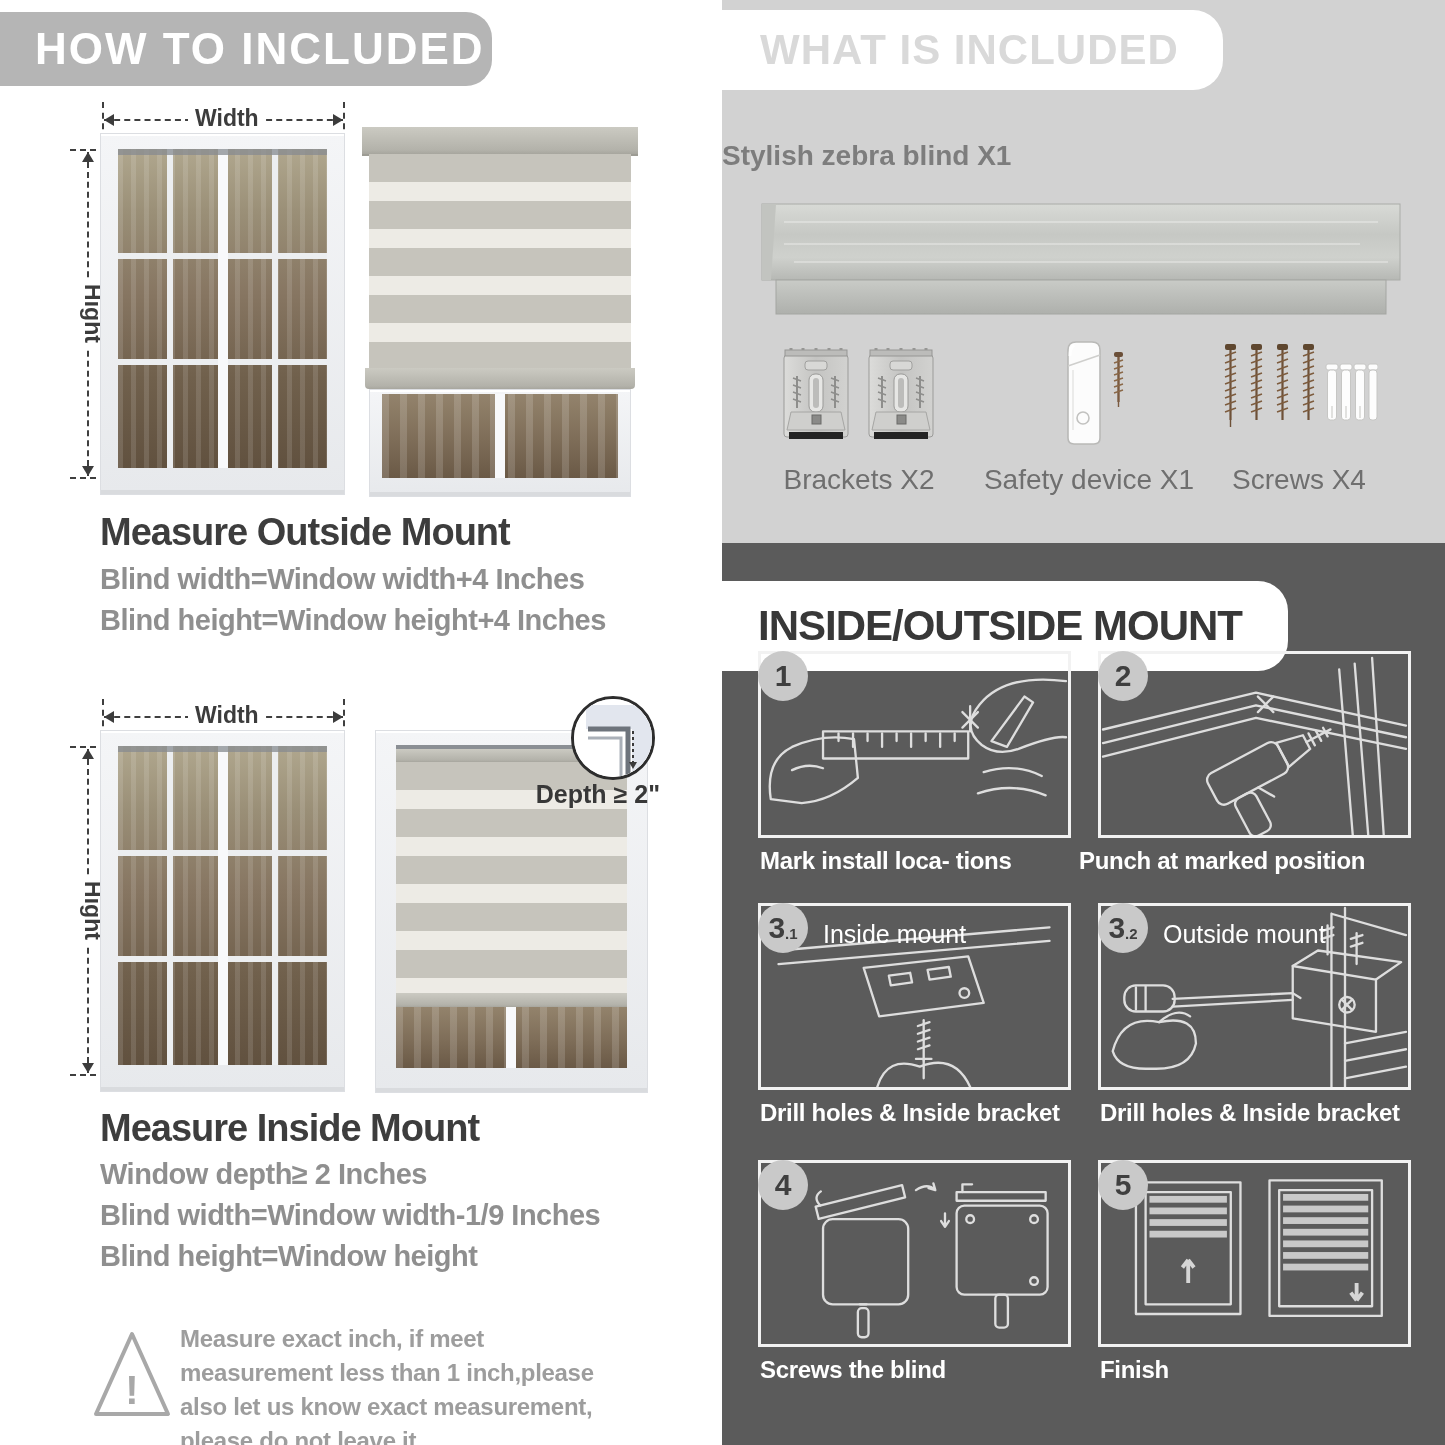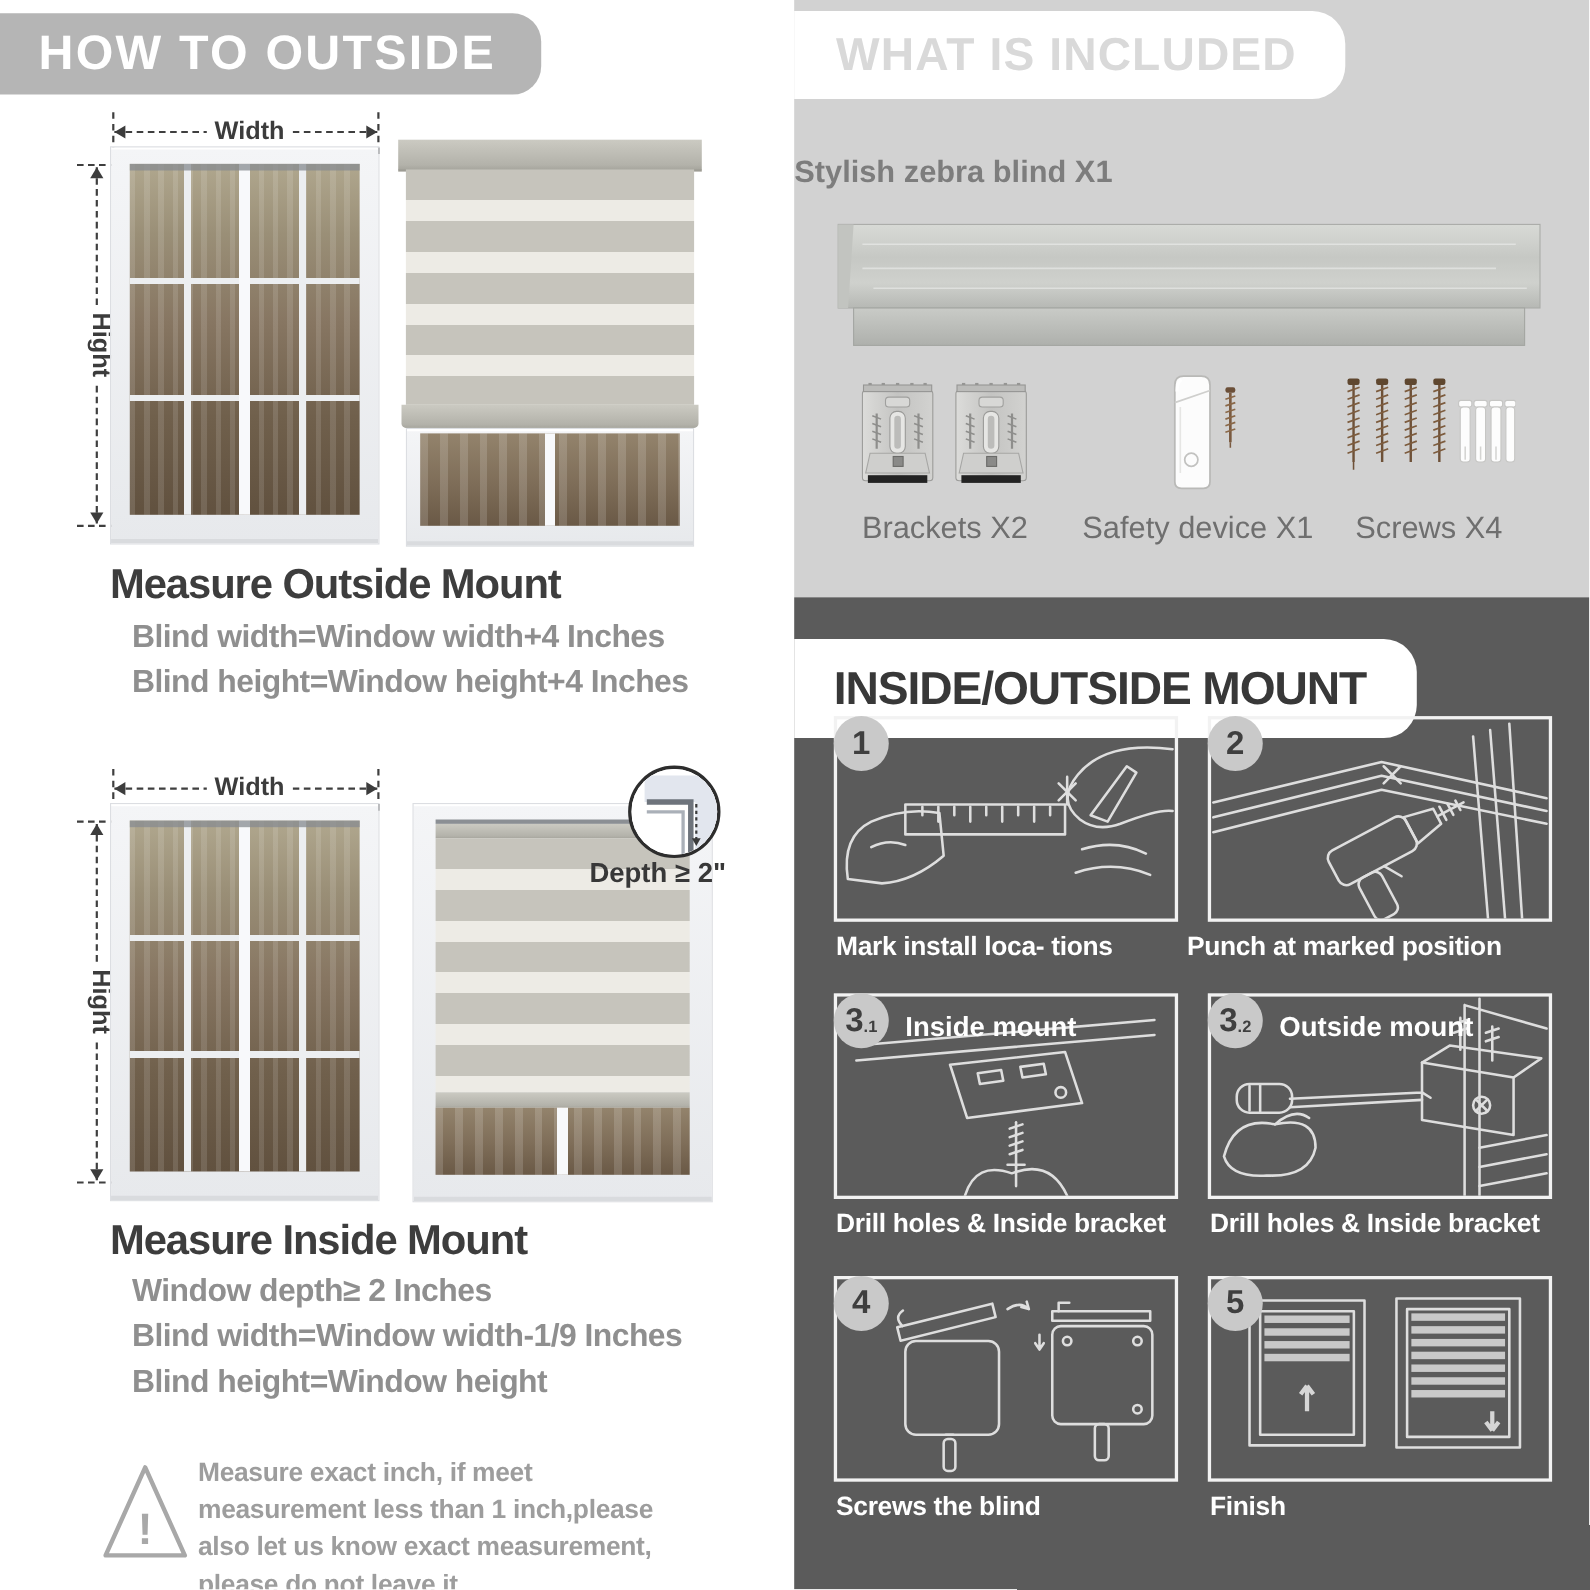--- a/index.html
+++ b/index.html
@@ -85,7 +85,7 @@
 
 <div class="canvas">
 
-  <div class="abs banner-left">HOW TO OUTSIDE</div>
+  <div class="abs banner-left">HOW TO INCLUDED</div>
 
   <div class="abs dash-v" style="left:102px;top:102px;height:38px;"></div>
   <div class="abs dash-v" style="left:343px;top:102px;height:38px;"></div>

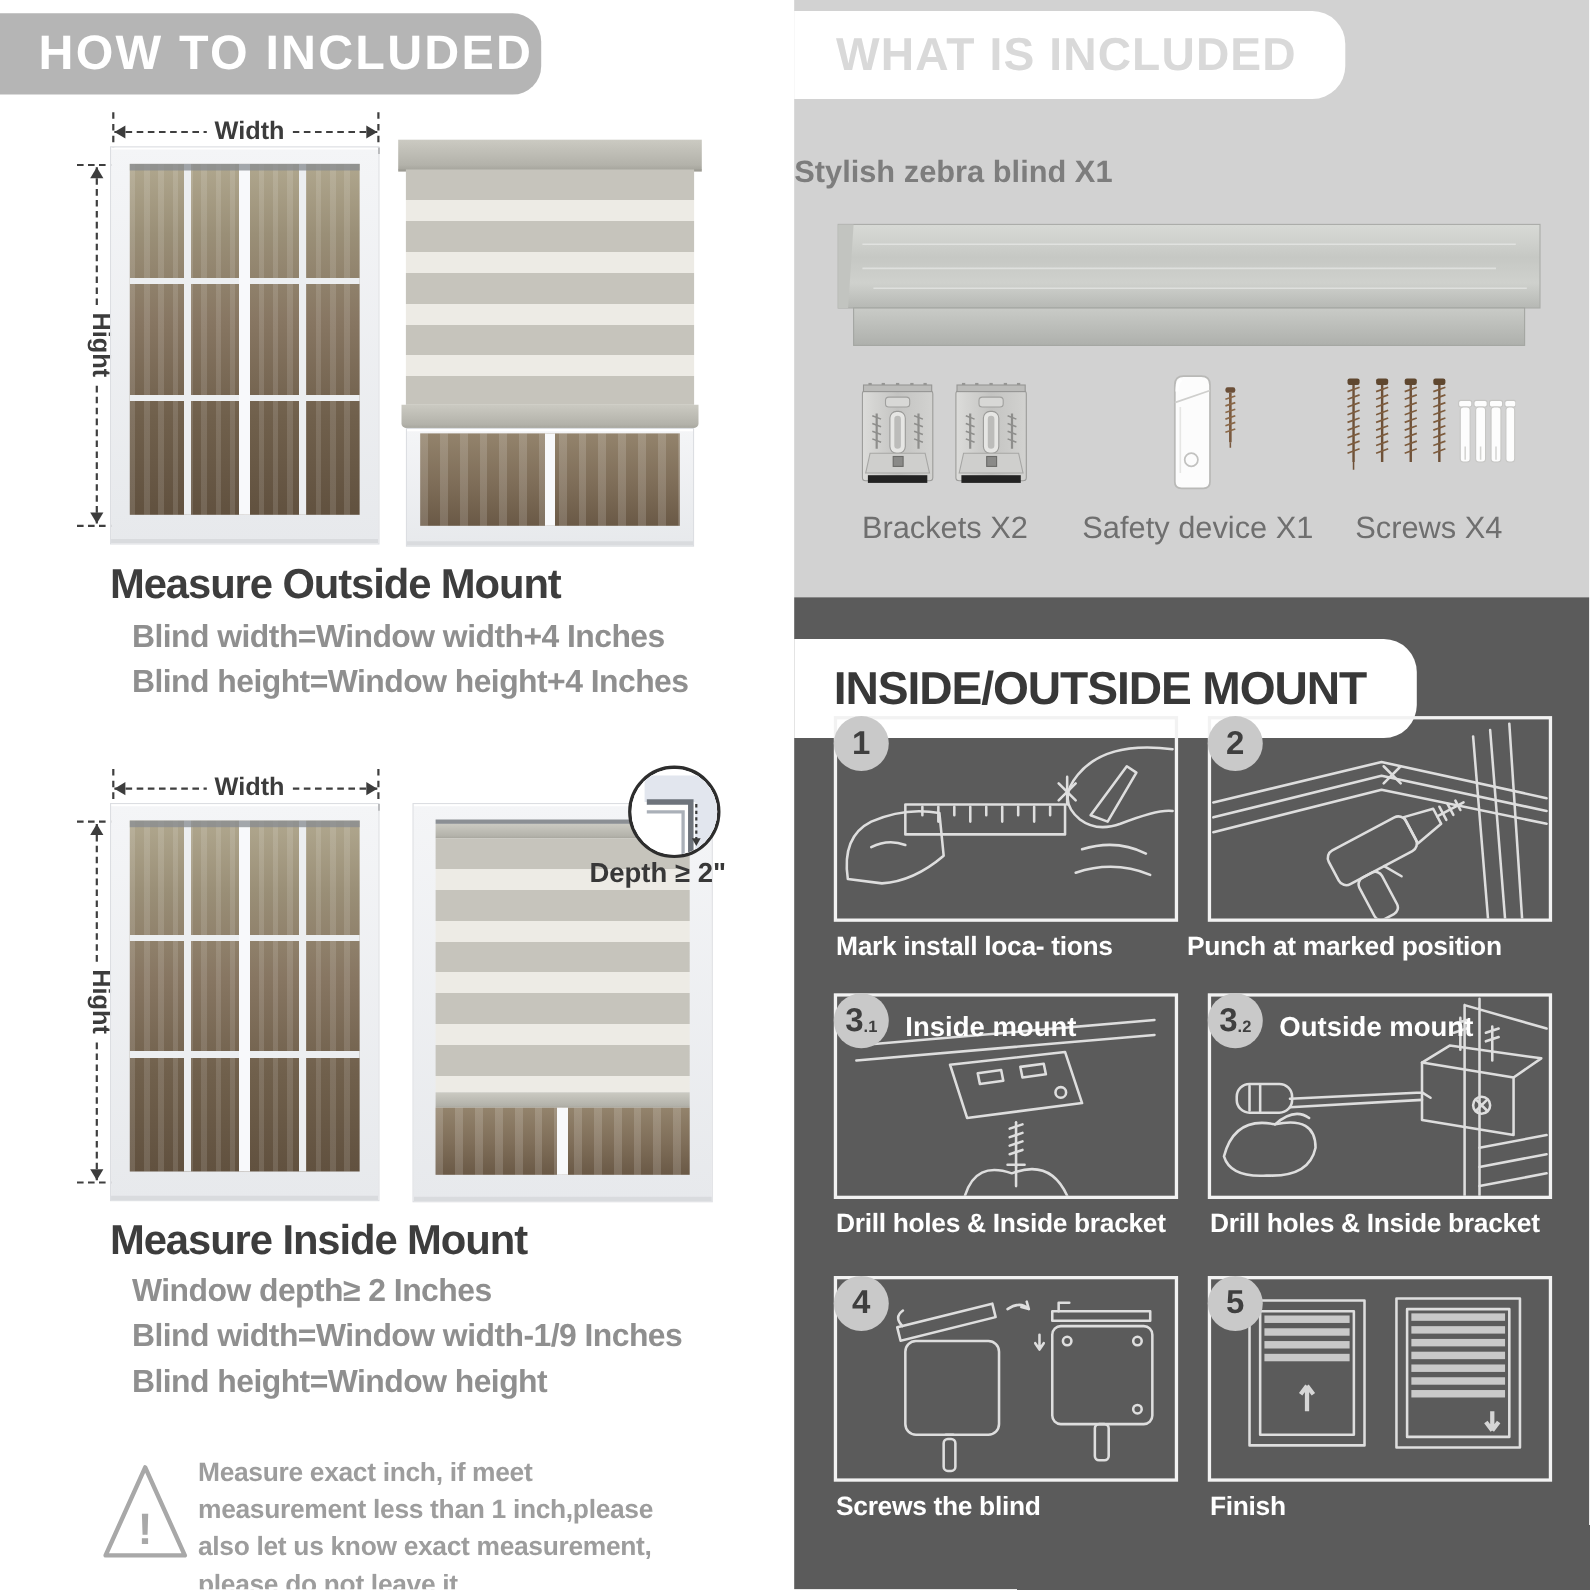--- a/index.html
+++ b/index.html
@@ -24,7 +24,7 @@
 
   
   .h-measure{font-size:38px;font-weight:bold;color:var(--heading_dark);letter-spacing:-1px;}
-  .formula{font-size:29px;font-weight:bold;color:var(--formula_gray);letter-spacing:-0.5px;margin-left:20px;}
+  .formula{font-size:29px;font-weight:bold;color:var(--formula_gray);letter-spacing:-0.5px;}
   .warn-text{width:452px;font-size:24px;font-weight:600;color:#9d9d9d;line-height:1.42;letter-spacing:-0.3px;}
 
   

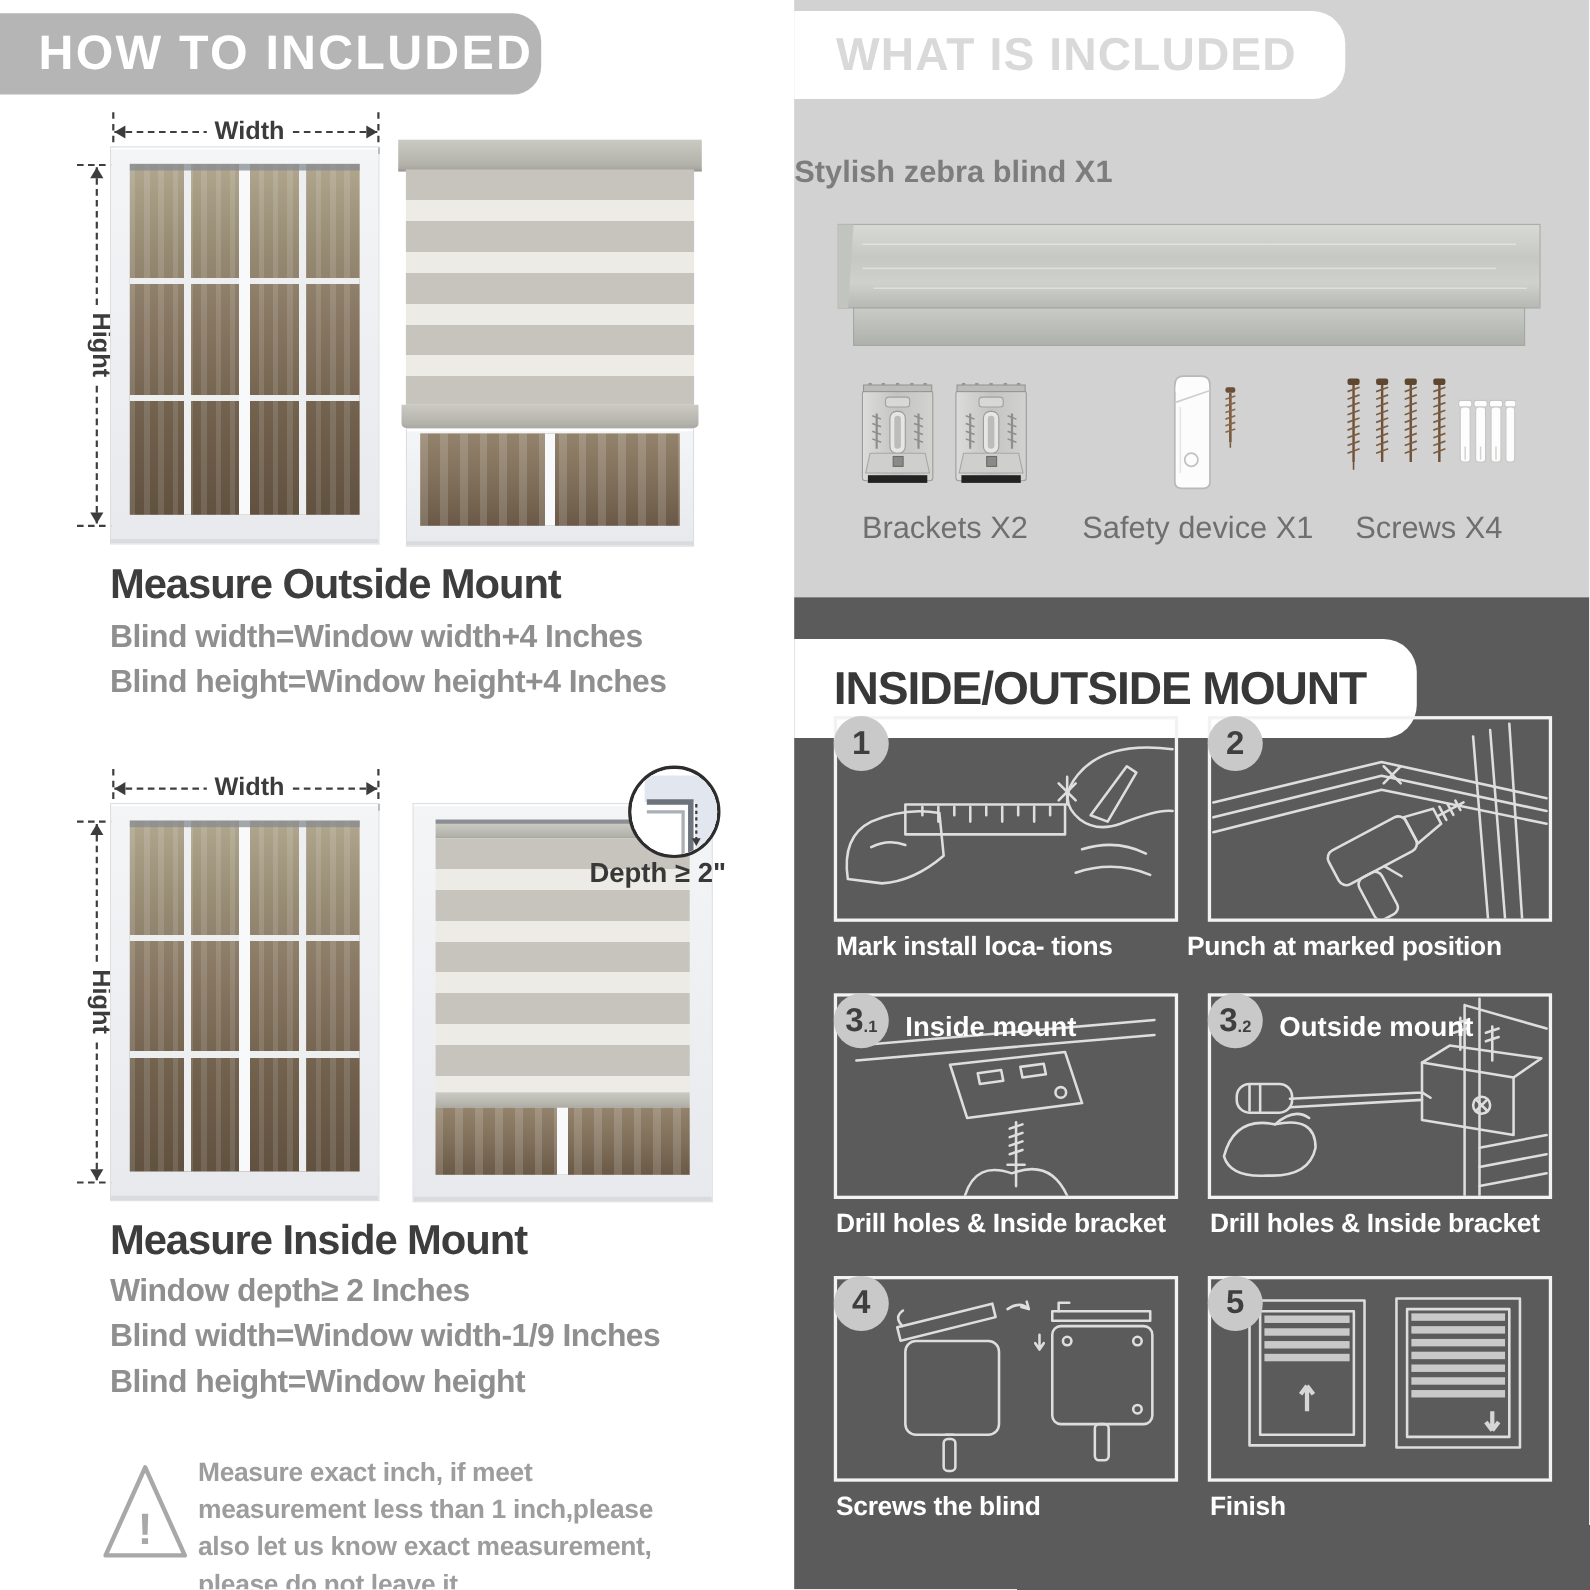--- a/index.html
+++ b/index.html
@@ -72,7 +72,7 @@
   .stepnum{position:absolute;left:-3px;top:-3px;width:50px;height:50px;border-radius:50%;background:#c9c9c9;
     color:#3f3f3f;font-weight:bold;display:flex;align-items:center;justify-content:center;font-size:30px;}
   .stepnum .sub{font-size:15px;margin-top:11px;}
-  .steptitle{position:absolute;left:62px;top:14px;font-size:25px;font-weight:bold;color:#fff;}
+  .steptitle{position:absolute;left:62px;top:14px;font-size:25px;font-weight:normal;color:#fff;}
   .stepcap{position:absolute;width:330px;font-size:24px;font-weight:bold;color:#fff;letter-spacing:-0.3px;}
   .art{position:absolute;inset:0;width:100%;height:100%;}
   .lineart{stroke:#dedede;stroke-width:2.4;fill:none;stroke-linecap:round;stroke-linejoin:round;}

